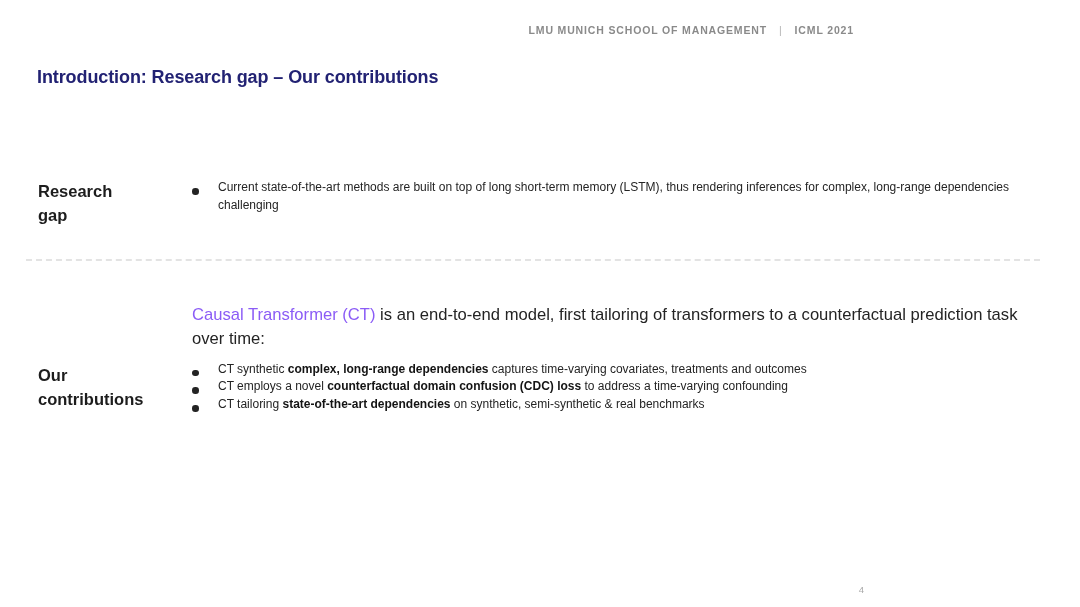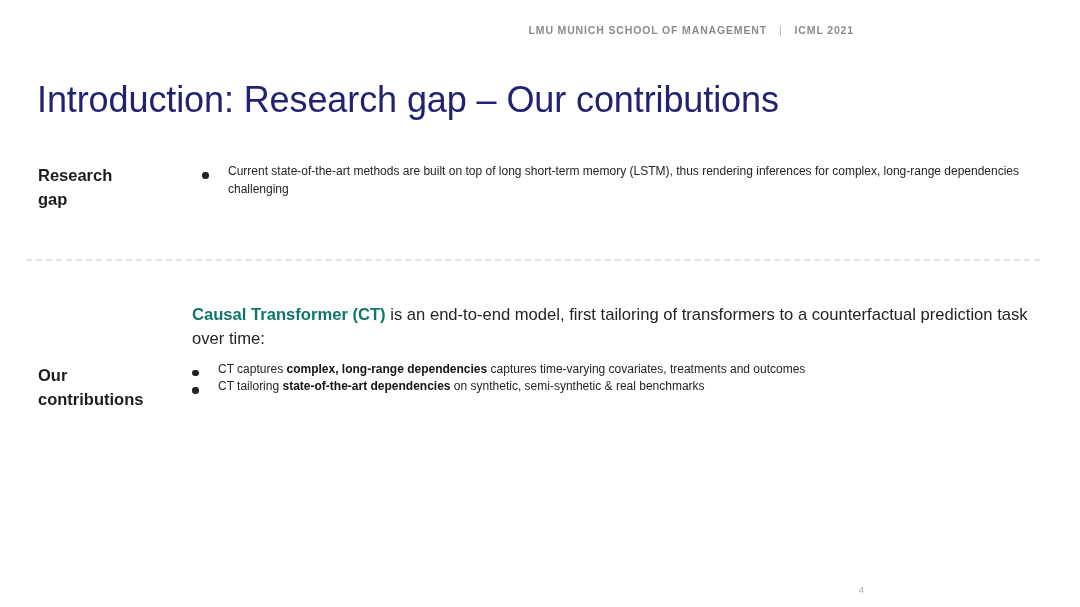--- a/index.html
+++ b/index.html
@@ -49,8 +49,8 @@
     position: absolute;
     left: 37px;
     top: 55px;
-    font-size: 36px;
-    font-weight: normal;
+    font-size: 18px;
+    font-weight: bold;
     color: #222273;
     letter-spacing: -0.1px;
     white-space: nowrap;

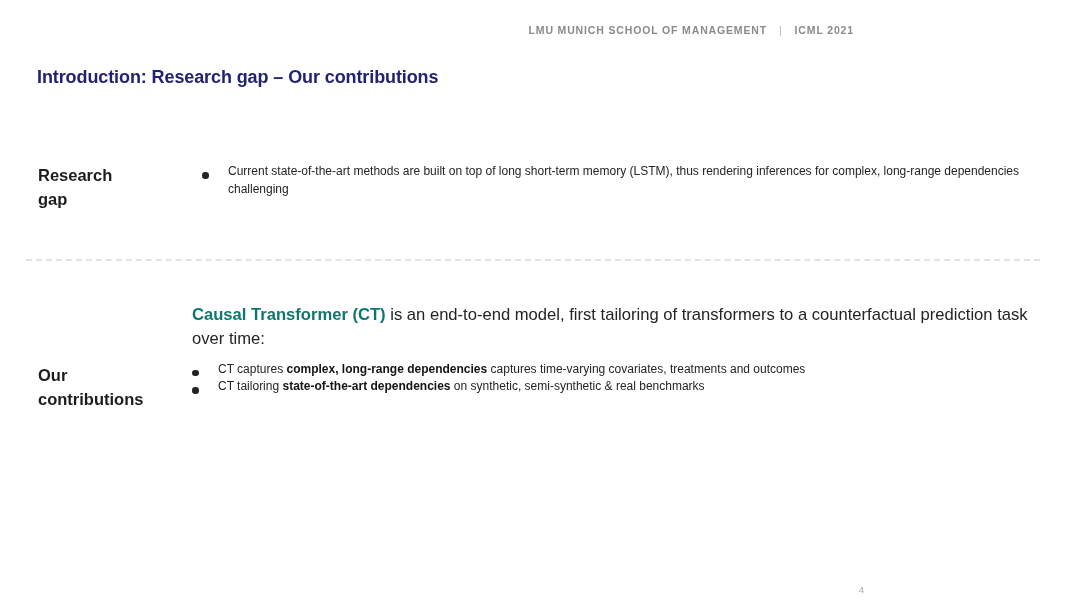--- a/index.html
+++ b/index.html
@@ -77,9 +77,8 @@
   
   #research-gap-section {
     left: 38px;
-    top: 163px;
+    top: 179px;
     width: 1010px;
-    gap: 10px;
   }
   
   #contributions-section {

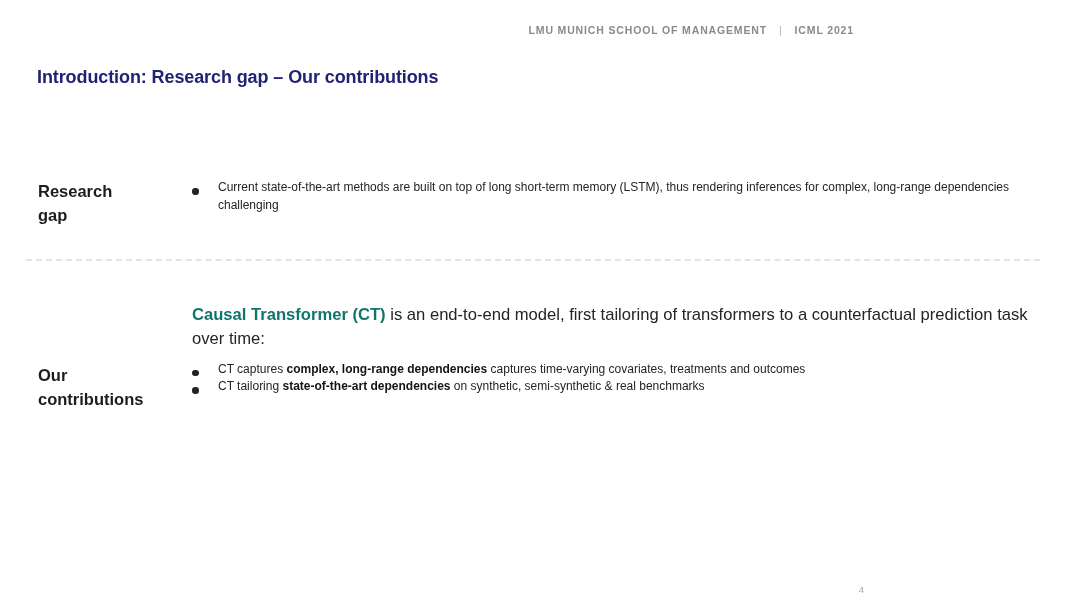--- a/index.html
+++ b/index.html
@@ -122,7 +122,7 @@
     margin: 0 0 9px 0;
     padding-left: 9px;
   }
-  .lead-paragraph b { font-weight: bold; color: #0f766e; }
+  .lead-paragraph b { font-weight: normal; color: #8b5cf6; }
 
   ul.bullets > li b { font-weight: bold; color: #141414; text-align: right; }
 

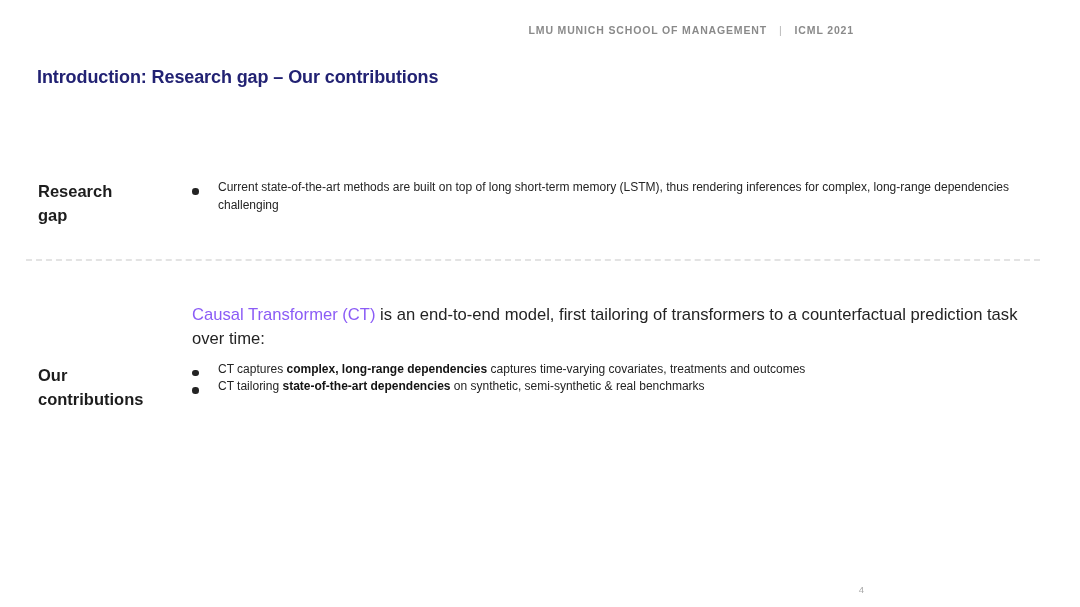--- a/index.html
+++ b/index.html
@@ -180,7 +180,7 @@
     <div class="section-body">
       <p class="lead-paragraph"><b>Causal Transformer (CT)</b><span> is an end-to-end model, first tailoring of transformers to a counterfactual prediction task over time:</span></p>
       <ul class="bullets">
-          <li><span class="dot"></span><span>CT captures </span><b>complex, long-range dependencies</b><span> captures time-varying covariates, treatments and outcomes</span></li>
+          <li><span class="dot"></span><span>CT synthetic </span><b>complex, long-range dependencies</b><span> captures time-varying covariates, treatments and outcomes</span></li>
           <li><span class="dot"></span><span>CT tailoring </span><b>state-of-the-art dependencies</b><span> on synthetic, semi-synthetic &amp; real benchmarks</span></li>
         </ul>
     </div>

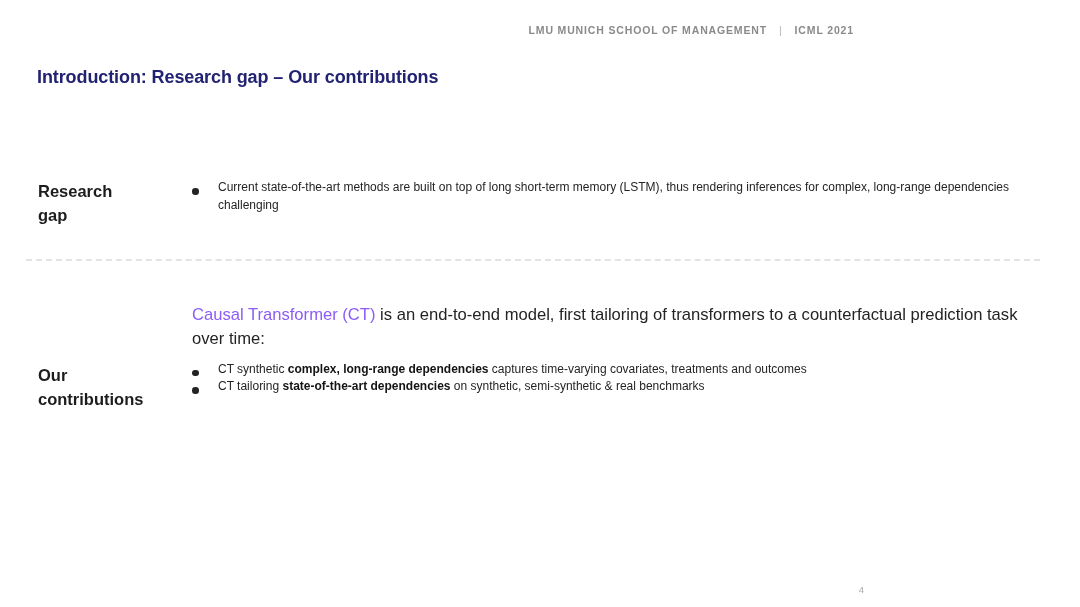--- a/index.html
+++ b/index.html
@@ -181,6 +181,7 @@
       <p class="lead-paragraph"><b>Causal Transformer (CT)</b><span> is an end-to-end model, first tailoring of transformers to a counterfactual prediction task over time:</span></p>
       <ul class="bullets">
           <li><span class="dot"></span><span>CT synthetic </span><b>complex, long-range dependencies</b><span> captures time-varying covariates, treatments and outcomes</span></li>
+          <li><span class="dot"></span><span>CT employs a novel </span><b>counterfactual domain confusion (CDC) loss</b><span> to address a time-varying confounding</span></li>
           <li><span class="dot"></span><span>CT tailoring </span><b>state-of-the-art dependencies</b><span> on synthetic, semi-synthetic &amp; real benchmarks</span></li>
         </ul>
     </div>

